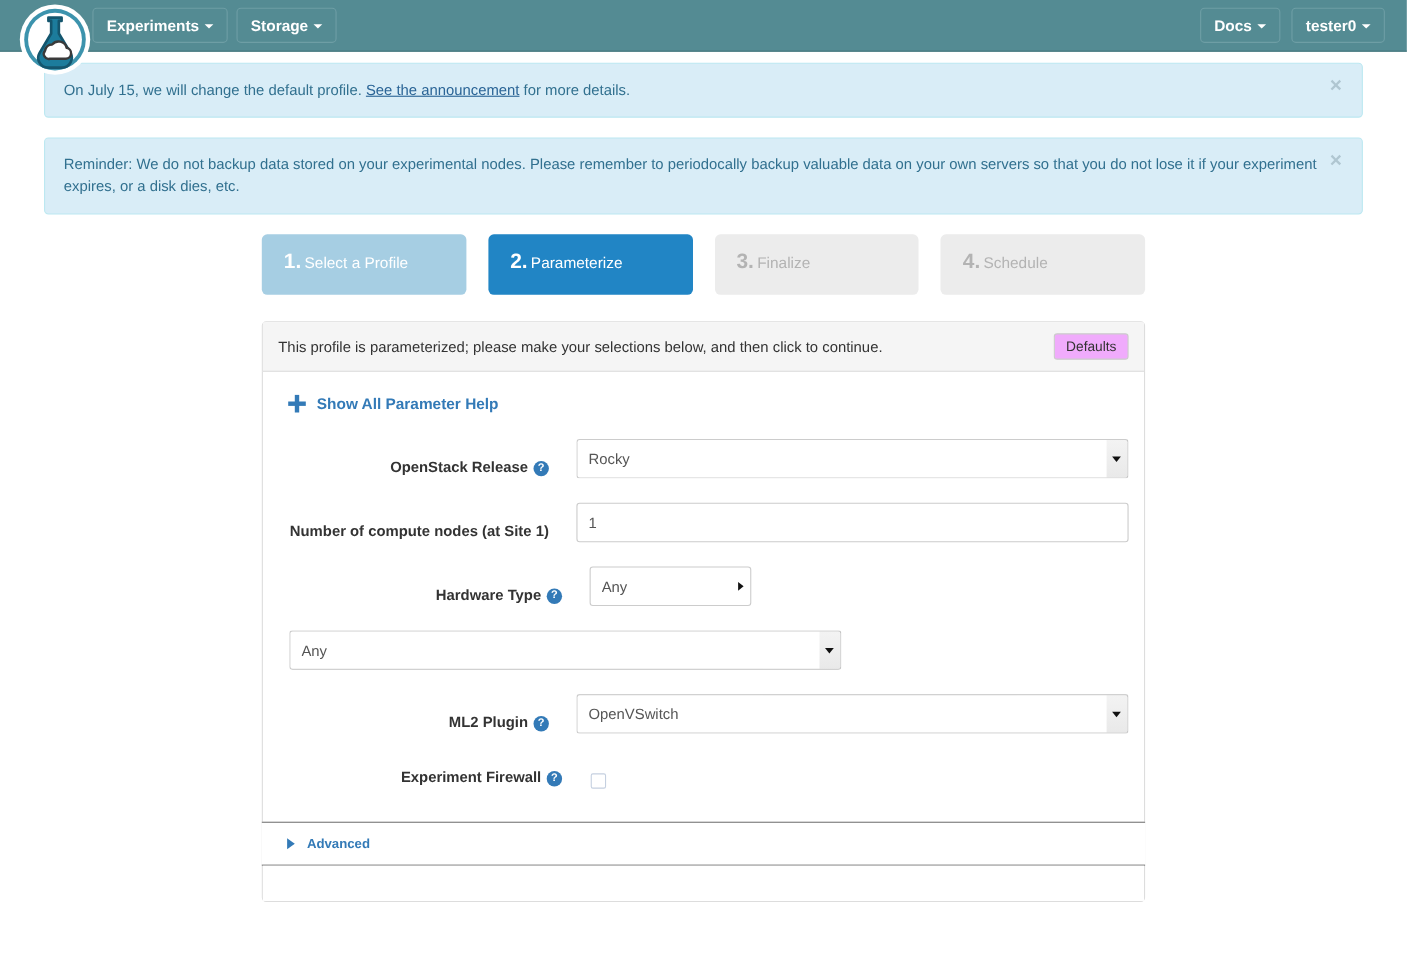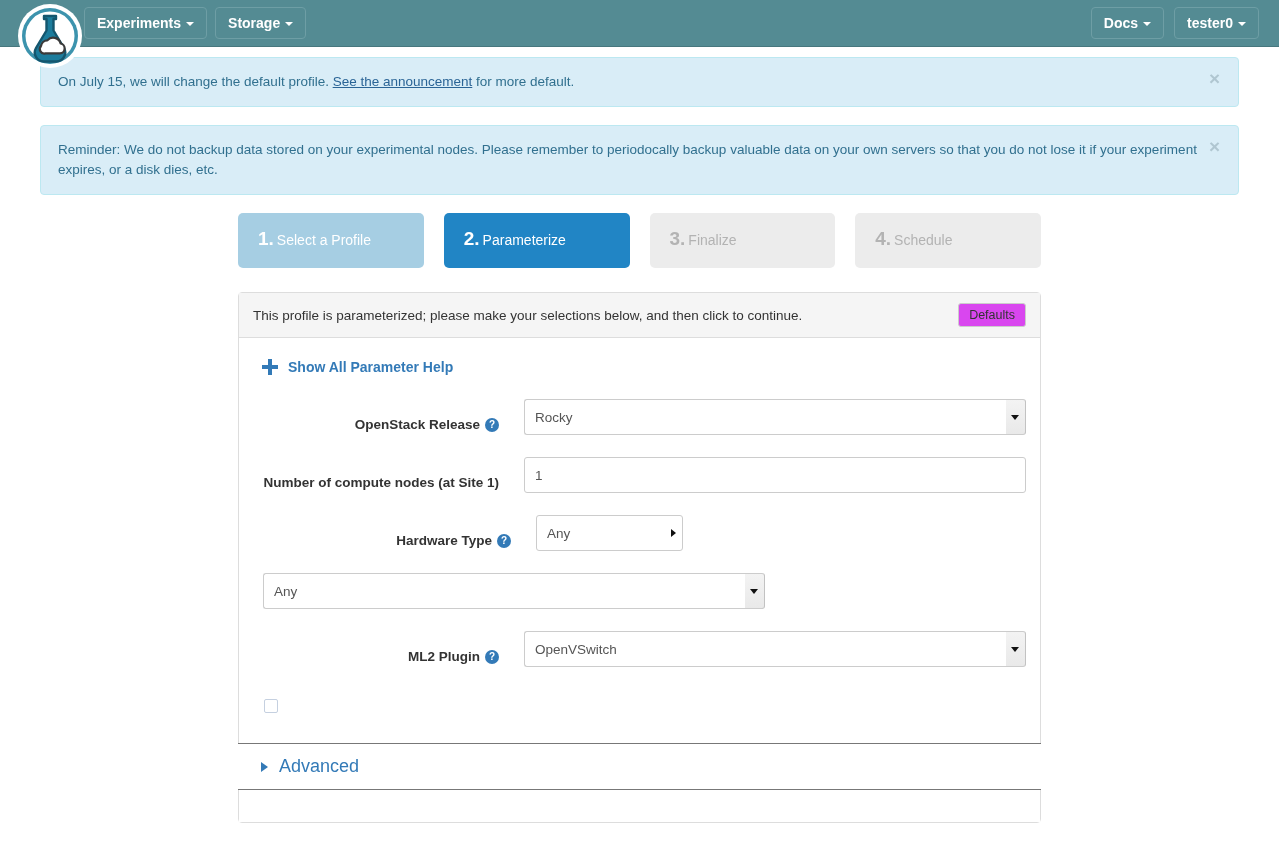--- a/index.html
+++ b/index.html
@@ -293,7 +293,7 @@
 <div class="alerts-wrap">
 
   <div class="alert">
-    <span>On July 15, we will change the default profile. </span><a href="#">See the announcement</a><span> for more default.</span>
+    <span>On July 15, we will change the default profile. </span><a href="#">See the announcement</a><span> for more details.</span>
     <button class="alert-close">×</button>
   </div>
 

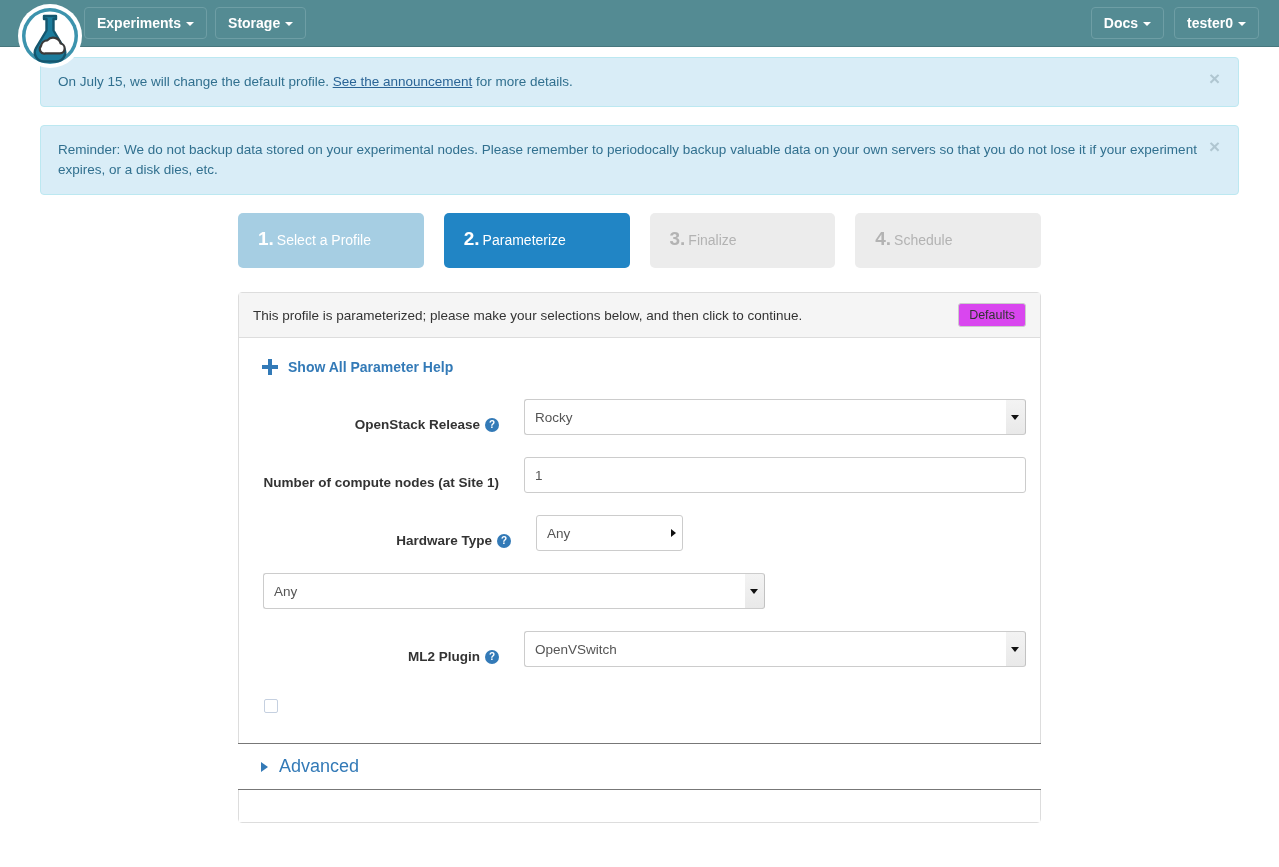--- a/index.html
+++ b/index.html
@@ -120,7 +120,7 @@
   .panel-head-text { font-size: 13.5px; color: #333333; }
   .btn-defaults {
     margin-left: auto;
-    background: #d946ef;
+    background: #f0abfc;
     border: 1px solid #cccccc;
     border-radius: 3px;
     padding: 4px 10px;

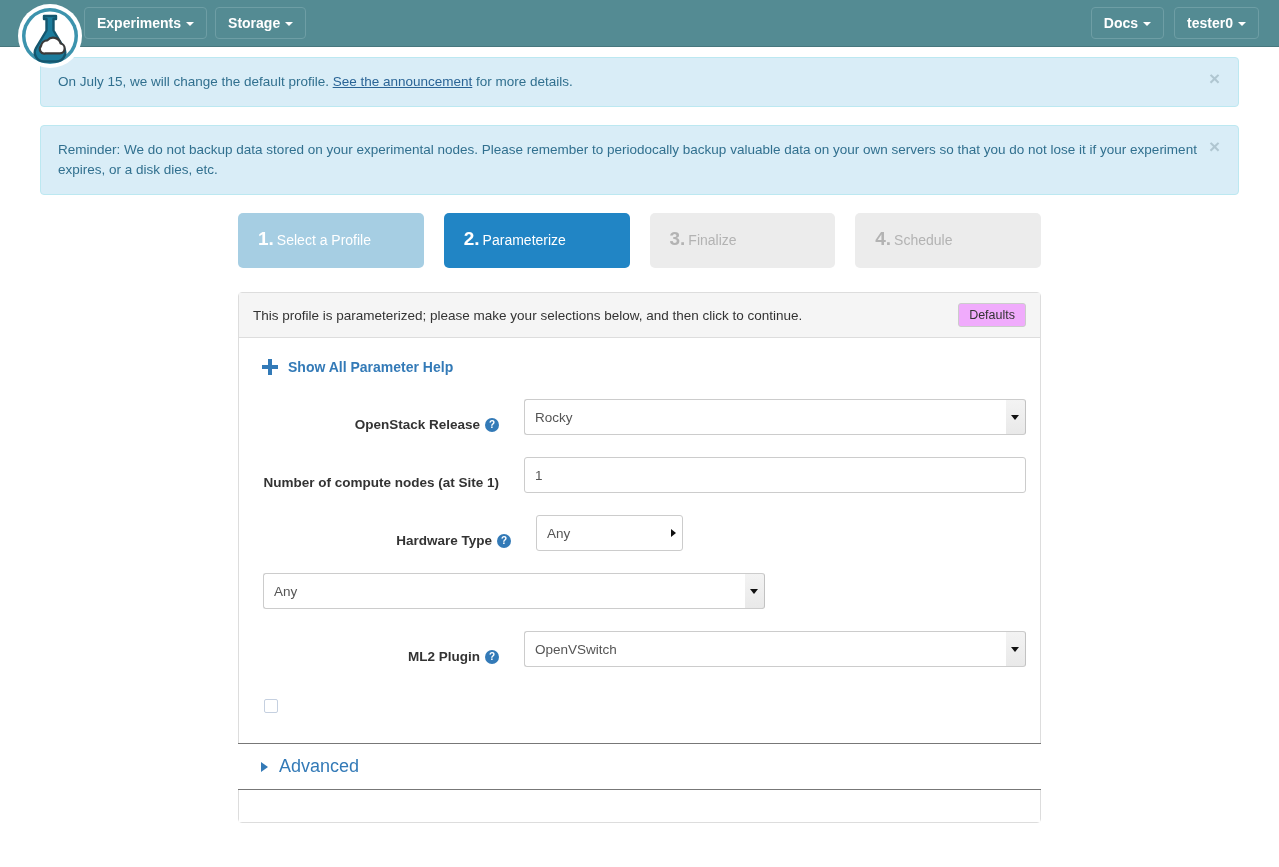--- a/index.html
+++ b/index.html
@@ -398,6 +398,9 @@
 
 
       <div class="frow">
+        <div class="flabel">
+          <span>Experiment Firewall</span><span class="qmark">?</span>
+        </div>
         <div class="fctl">
           <input class="fcheck" type="checkbox" style="">
         </div>

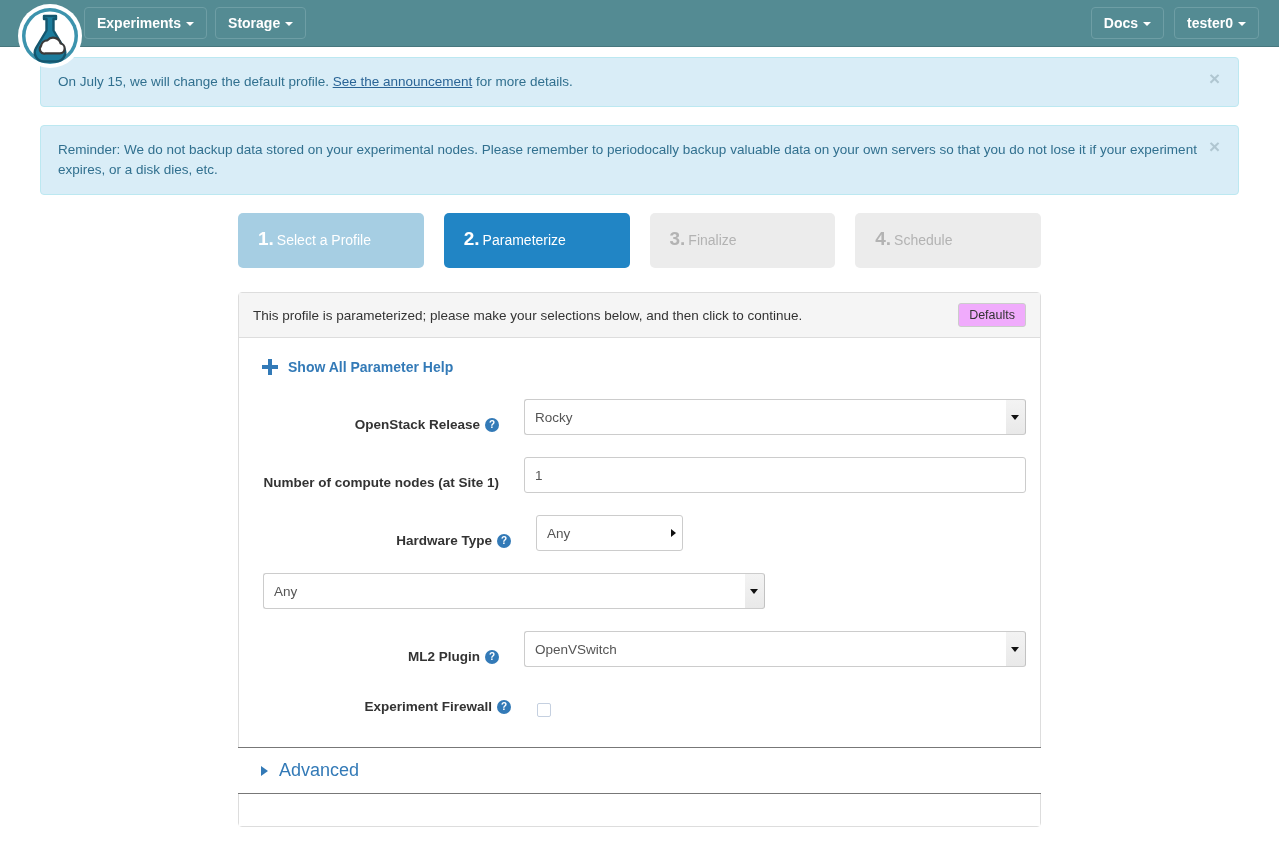--- a/index.html
+++ b/index.html
@@ -242,8 +242,8 @@
     align-items: center;
     gap: 11px;
     color: #337ab7;
-    font-weight: normal;
-    font-size: 18px;
+    font-weight: bold;
+    font-size: 12px;
     cursor: pointer;
     margin: 0 -1px;
   }

